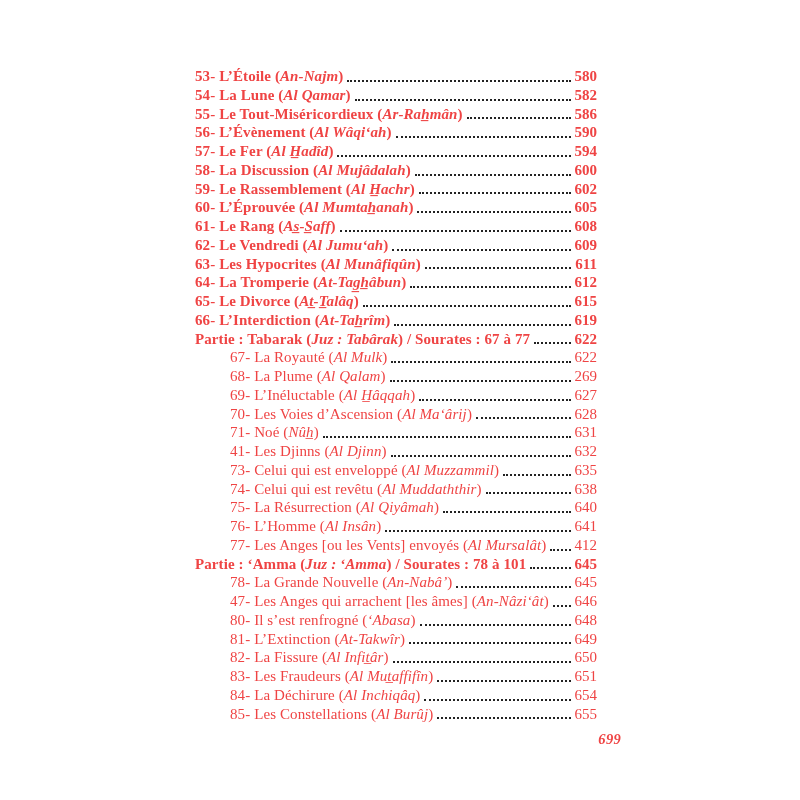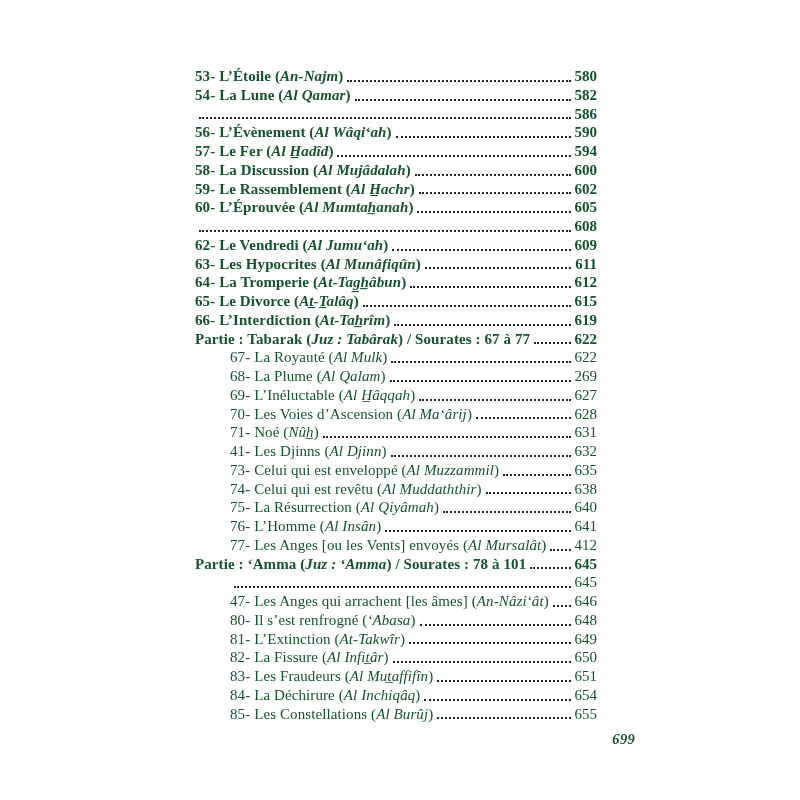--- a/index.html
+++ b/index.html
@@ -16,7 +16,7 @@
     height: 800px;
     background: #ffffff;
     font-family: "Liberation Serif", "DejaVu Serif", serif;
-    color: #14532d;
+    color: #ef4444;
   }
   .toc-list {
     position: absolute;

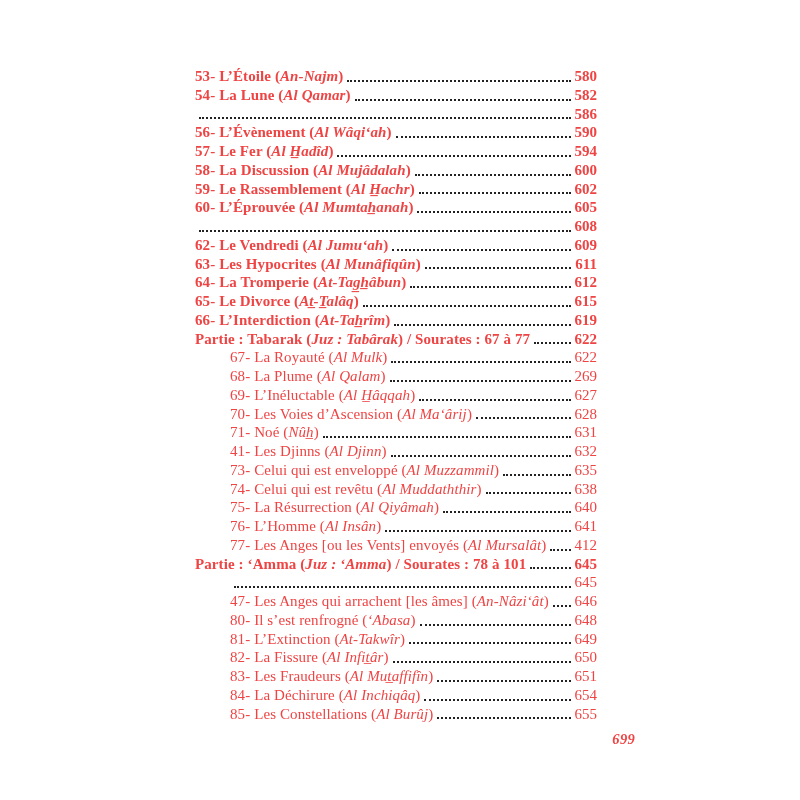--- a/index.html
+++ b/index.html
@@ -89,6 +89,7 @@
     <span class="entry-page">582</span>
   </div>
       <div class="toc-row main">
+    <span class="entry-text"><span>55- Le Tout-Miséricordieux (</span><span class="entry-arabic">Ar-Rah̲mân</span><span>)</span></span>
     <span class="leader"></span>
     <span class="entry-page">586</span>
   </div>

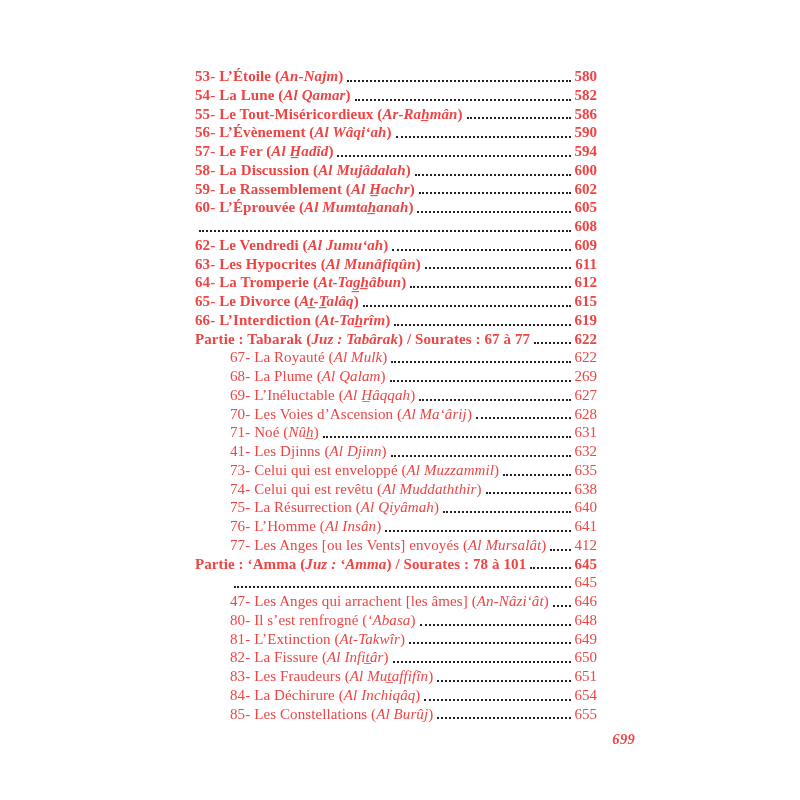--- a/index.html
+++ b/index.html
@@ -119,6 +119,7 @@
     <span class="entry-page">605</span>
   </div>
       <div class="toc-row main">
+    <span class="entry-text"><span>61- Le Rang (</span><span class="entry-arabic">As̲-S̲aff</span><span>)</span></span>
     <span class="leader"></span>
     <span class="entry-page">608</span>
   </div>

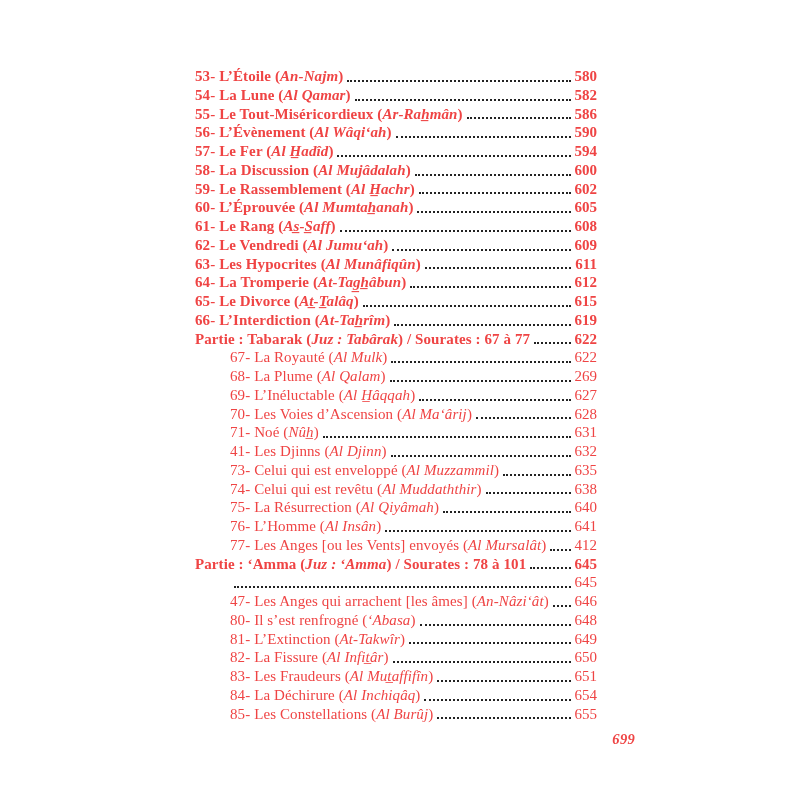--- a/index.html
+++ b/index.html
@@ -214,6 +214,7 @@
     <span class="entry-page">645</span>
   </div>
       <div class="toc-row sub">
+    <span class="entry-text"><span>78- La Grande Nouvelle (</span><span class="entry-arabic">An-Nabâ’</span><span>)</span></span>
     <span class="leader"></span>
     <span class="entry-page">645</span>
   </div>

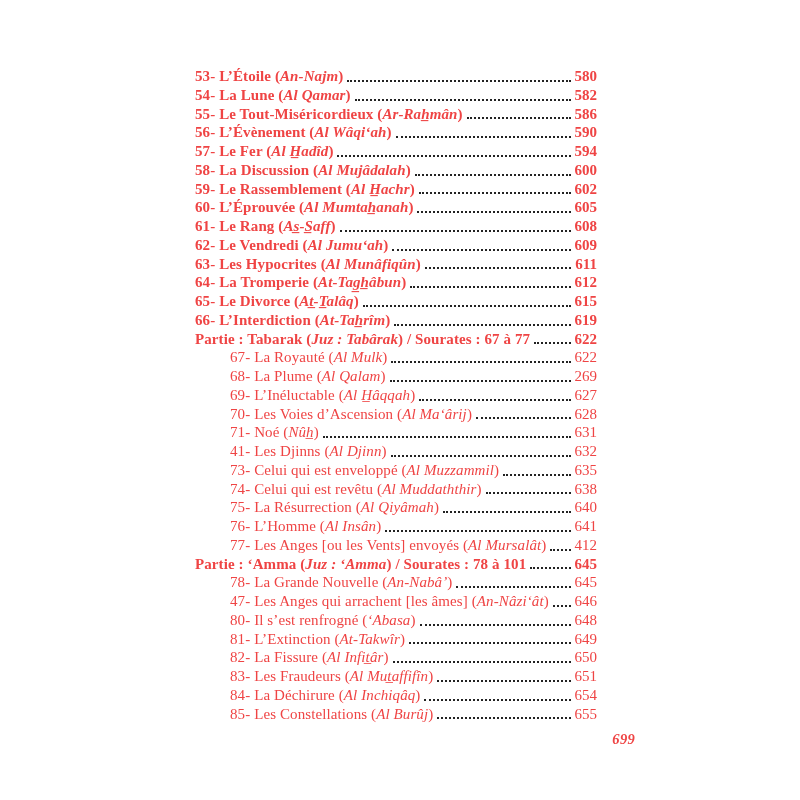--- a/index.html
+++ b/index.html
@@ -62,7 +62,7 @@
   }
   .folio {
     position: absolute;
-    left: 209px;
+    left: 195px;
     top: 731px;
     width: 426px;
     text-align: right;

